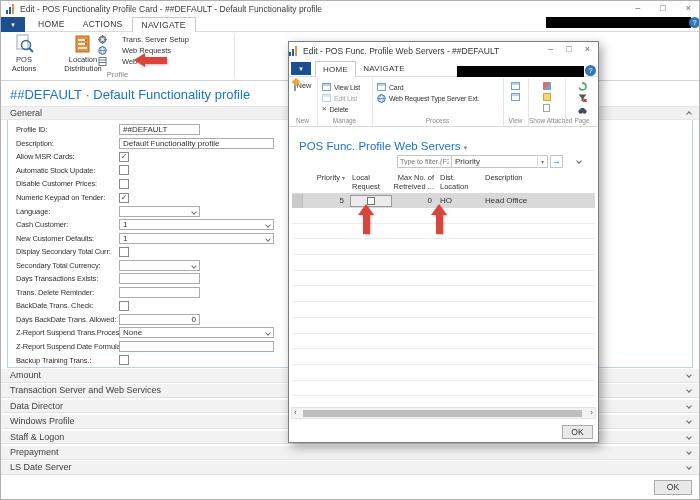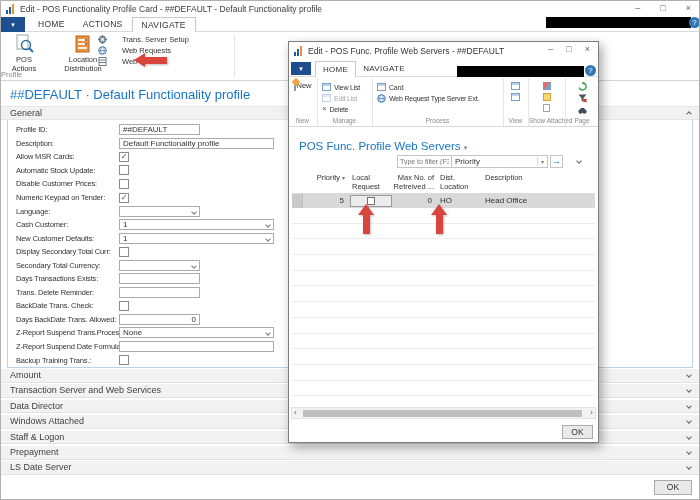--- a/index.html
+++ b/index.html
@@ -88,7 +88,7 @@
   .dialog { position:absolute; left:287px; top:40px; width:311px; height:402px; background:#fff;
             border:1px solid #7e7e7e; box-shadow:3px 4px 10px rgba(0,0,0,.35); z-index:10; }
   .dlg-titlebar { position:absolute; left:0; top:0; right:0; height:18px; display:flex;
-                  align-items:center; gap:4px; padding-left:5px; }
+                  align-items:center; gap:4px; }
   .dlg-title { font-size:8.5px; white-space:nowrap; }
   .dlg-controls { position:absolute; right:8px; top:2px; display:flex; gap:13px; font-size:9px; color:#666; }
   .dlg-tabrow { position:absolute; left:0; top:18px; right:0; height:17px; border-bottom:1px solid #dcdcdc; }

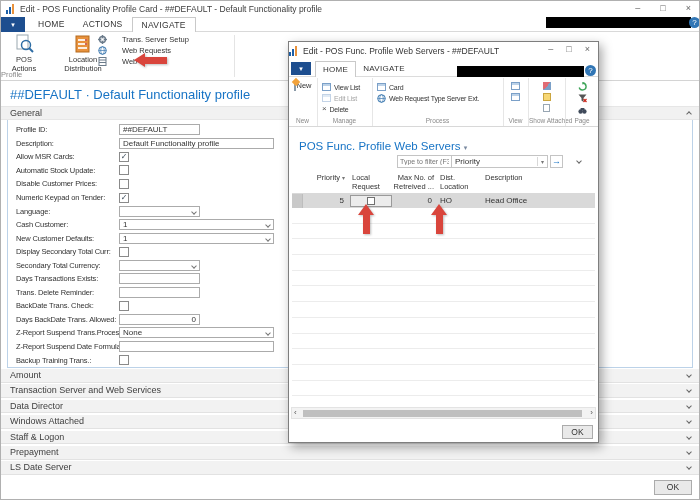--- a/index.html
+++ b/index.html
@@ -35,7 +35,7 @@
   .bigbtn { position:absolute; top:2px; text-align:center; font-size:7.5px; line-height:8.5px; color:#333; }
   .bigbtn .bicon { margin:0 auto 2px auto; display:block; }
   .ribbon-sep { position:absolute; top:3px; width:1px; height:42px; background:#e4e4e4; }
-  .grouplabel { position:absolute; top:38px; left:0; width:233px; text-align:left;
+  .grouplabel { position:absolute; top:38px; left:0; width:233px; text-align:center;
                 font-size:7.5px; color:#8a8a8a; }
   .smallbtns { position:absolute; left:97px; top:2px; }
   .sbtn { display:flex; align-items:center; gap:15px; height:10px; margin-bottom:1px; font-size:7.5px; }

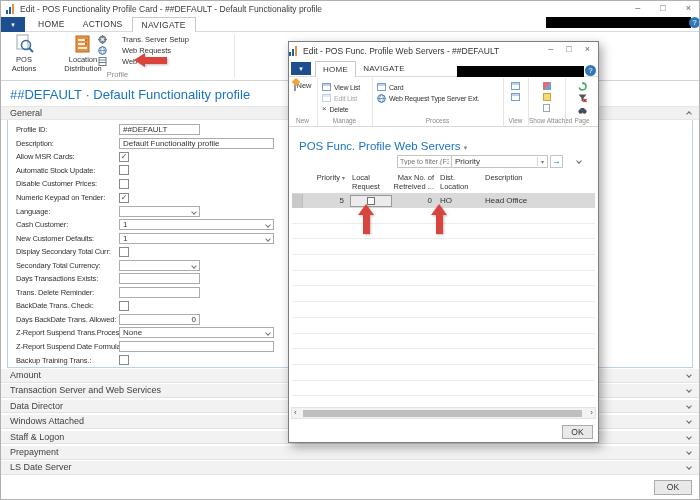--- a/index.html
+++ b/index.html
@@ -498,7 +498,7 @@
 <div class="secbar" style="top: 368px;"><span>Amount</span><span class="chv down secchv"></span></div>
     <div class="secbar" style="top: 383.4px;"><span>Transaction Server and Web Services</span><span class="chv down secchv"></span></div>
     <div class="secbar" style="top: 398.8px;"><span>Data Director</span><span class="chv down secchv"></span></div>
-    <div class="secbar" style="top: 414.2px;"><span>Windows Attached</span><span class="chv down secchv"></span></div>
+    <div class="secbar" style="top: 414.2px;"><span>Windows Profile</span><span class="chv down secchv"></span></div>
     <div class="secbar" style="top: 429.6px;"><span>Staff &amp; Logon</span><span class="chv down secchv"></span></div>
     <div class="secbar" style="top: 445px;"><span>Prepayment</span><span class="chv down secchv"></span></div>
     <div class="secbar" style="top: 460.4px;"><span>LS Date Server</span><span class="chv down secchv"></span></div>

